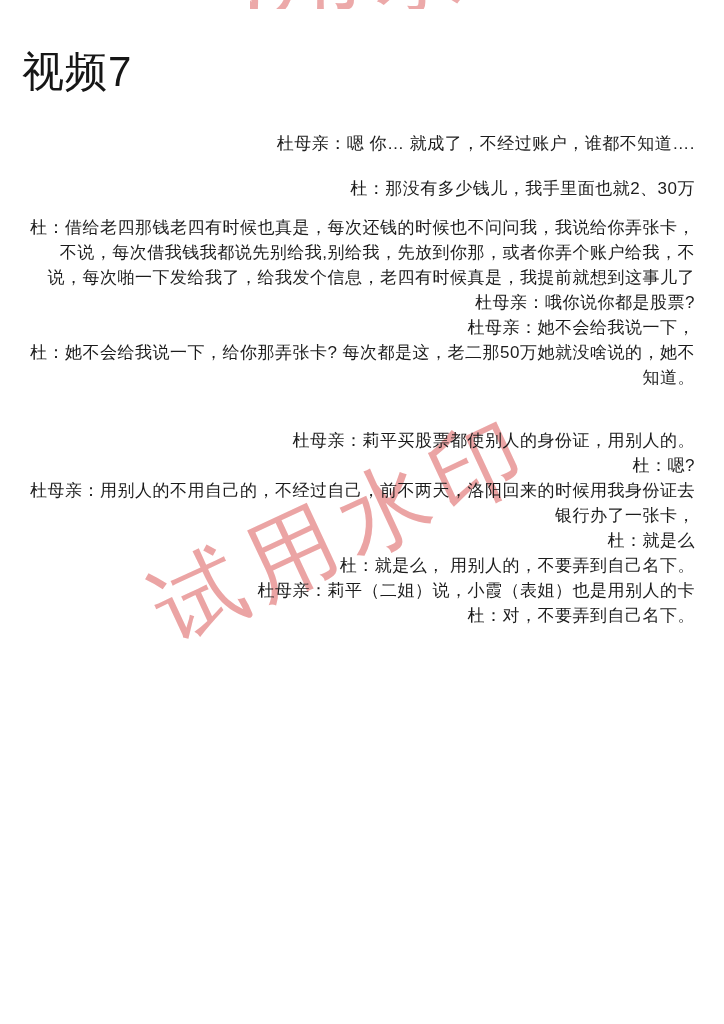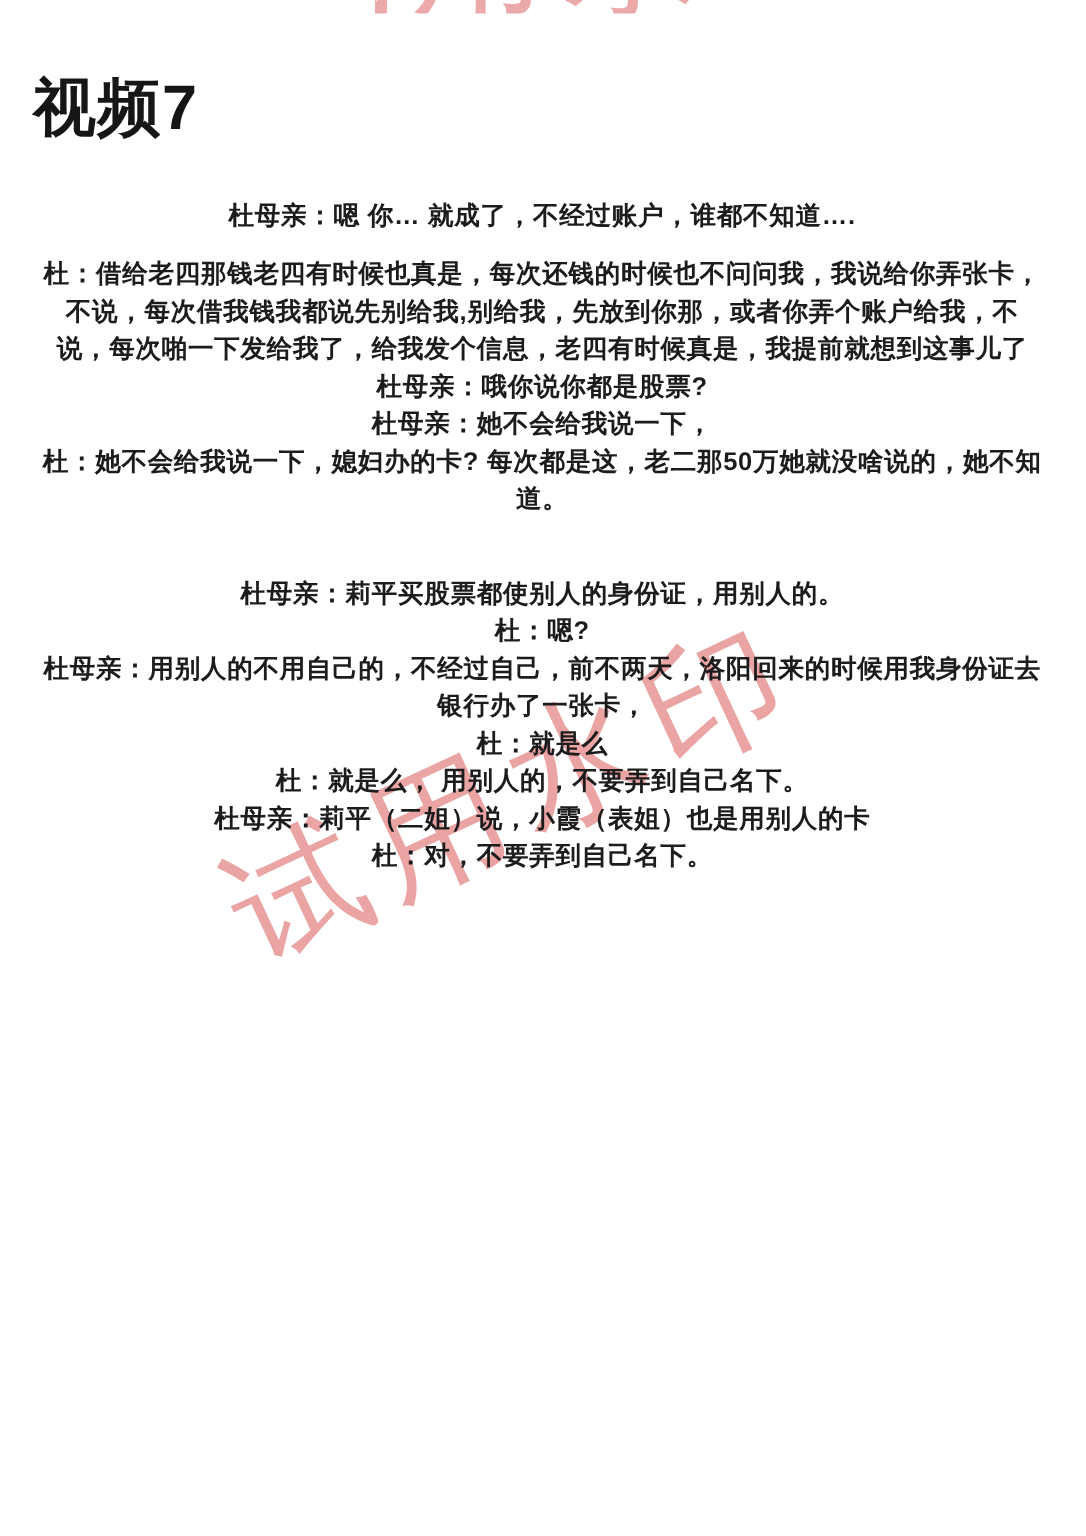--- a/index.html
+++ b/index.html
@@ -26,7 +26,7 @@
     margin: 0;
     font-size: 42px;
     line-height: 44px;
-    font-weight: 700;
+    font-weight: 400;
     color: #161616;
     letter-spacing: 1px;
   }

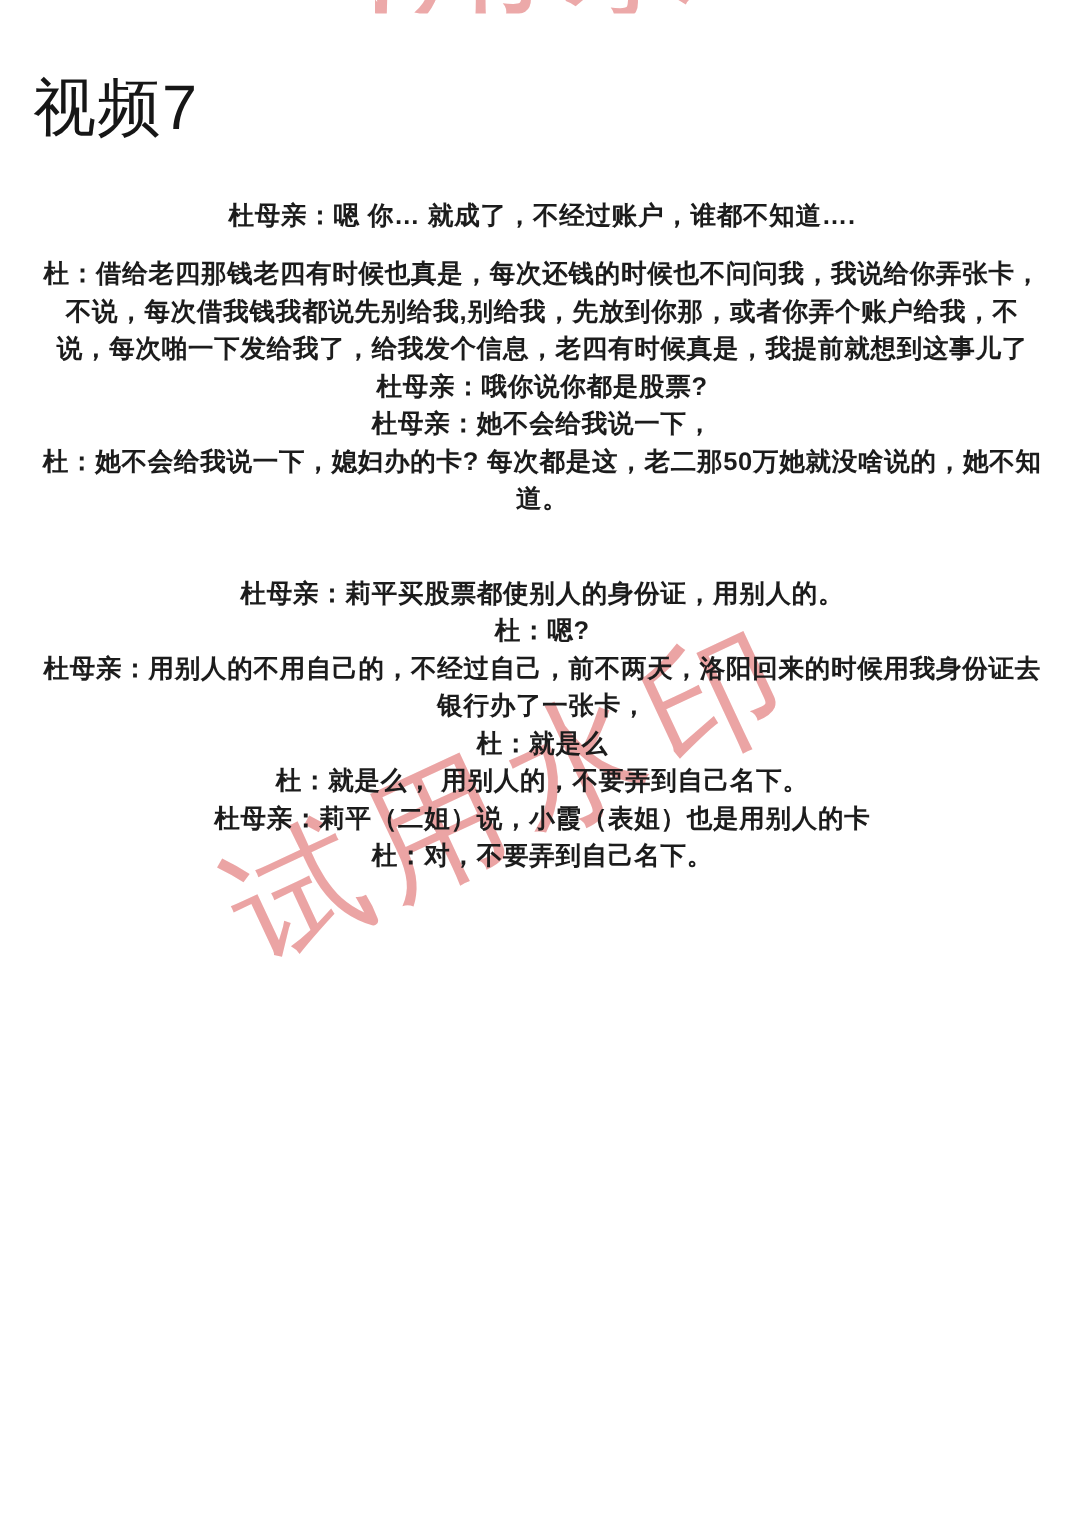--- a/index.html
+++ b/index.html
@@ -41,10 +41,10 @@
     margin: 0;
     font-size: 17px;
     line-height: 25px;
-    font-weight: 700;
+    font-weight: 400;
     letter-spacing: 0.5px;
     word-break: break-all;
-    text-align: center;
+    text-align: right;
   }
   .gap-sm { margin-top: 20px; }
   .gap-md { margin-top: 14px; }

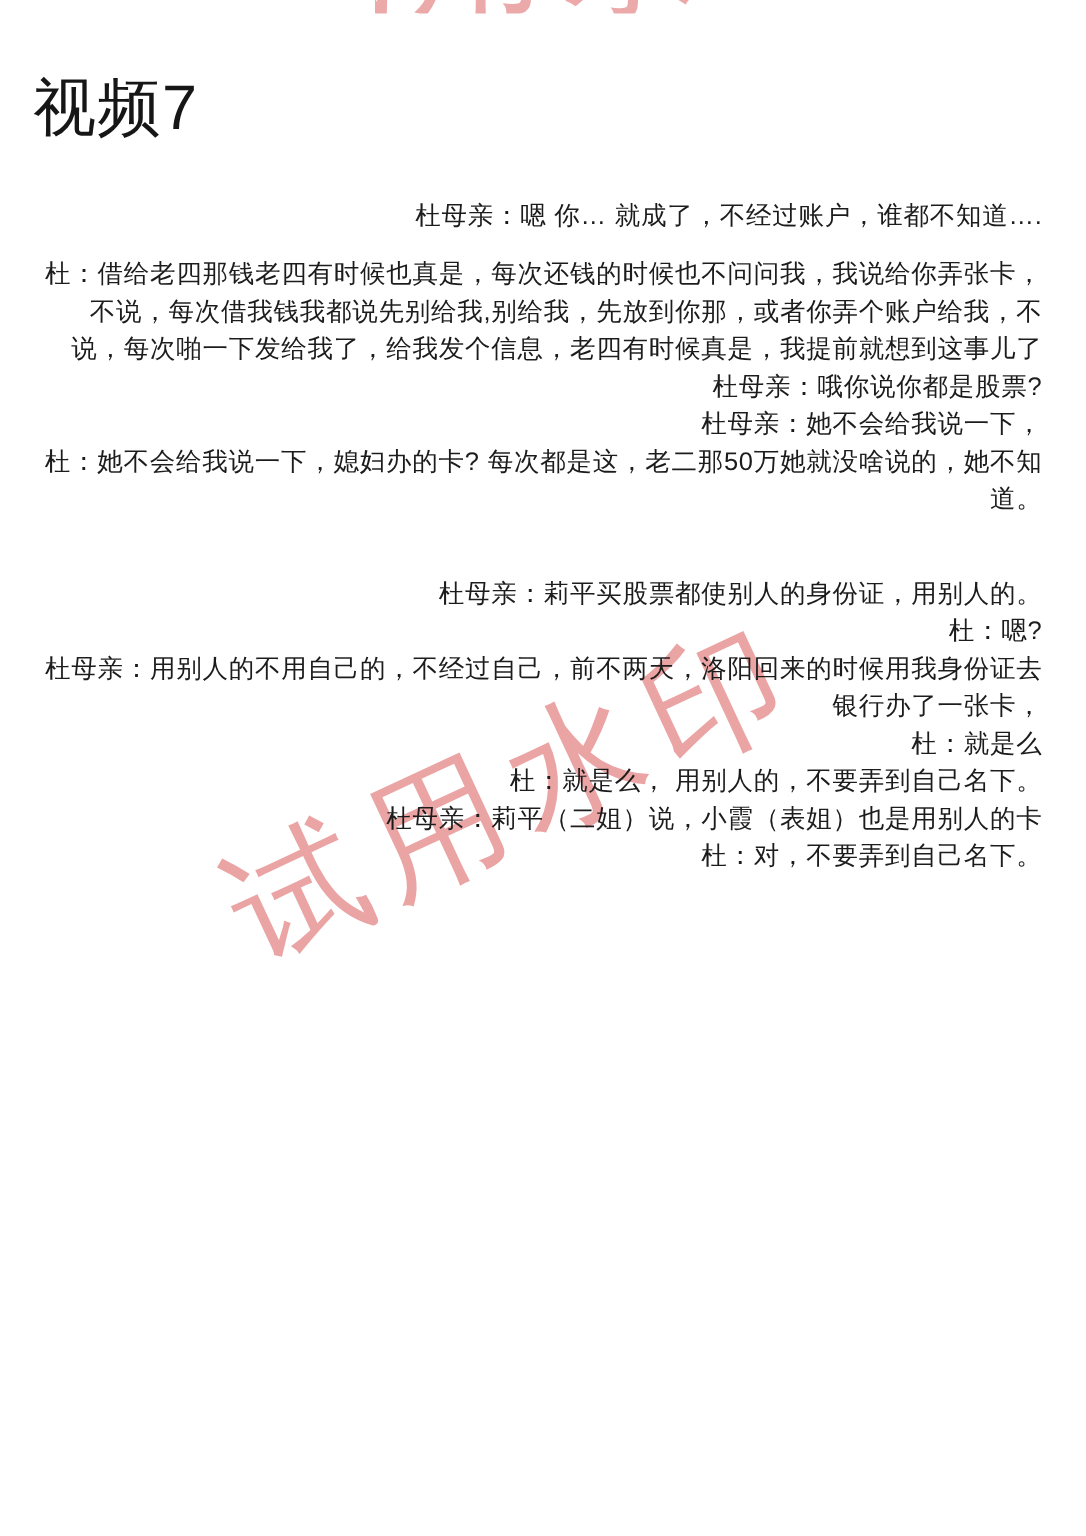--- a/index.html
+++ b/index.html
@@ -104,6 +104,7 @@
 
   <div class="transcript">
     <p class="line">杜母亲：嗯 你… 就成了，不经过账户，谁都不知道….</p>
+    <p class="line gap-sm">杜：那没有多少钱儿，我手里面也就2、30万</p>
     <p class="line gap-md">杜：借给老四那钱老四有时候也真是，每次还钱的时候也不问问我，我说给你弄张卡，不说，每次借我钱我都说先别给我,别给我，先放到你那，或者你弄个账户给我，不说，每次啪一下发给我了，给我发个信息，老四有时候真是，我提前就想到这事儿了</p>
     <p class="line">杜母亲：哦你说你都是股票?</p>
     <p class="line">杜母亲：她不会给我说一下，</p>

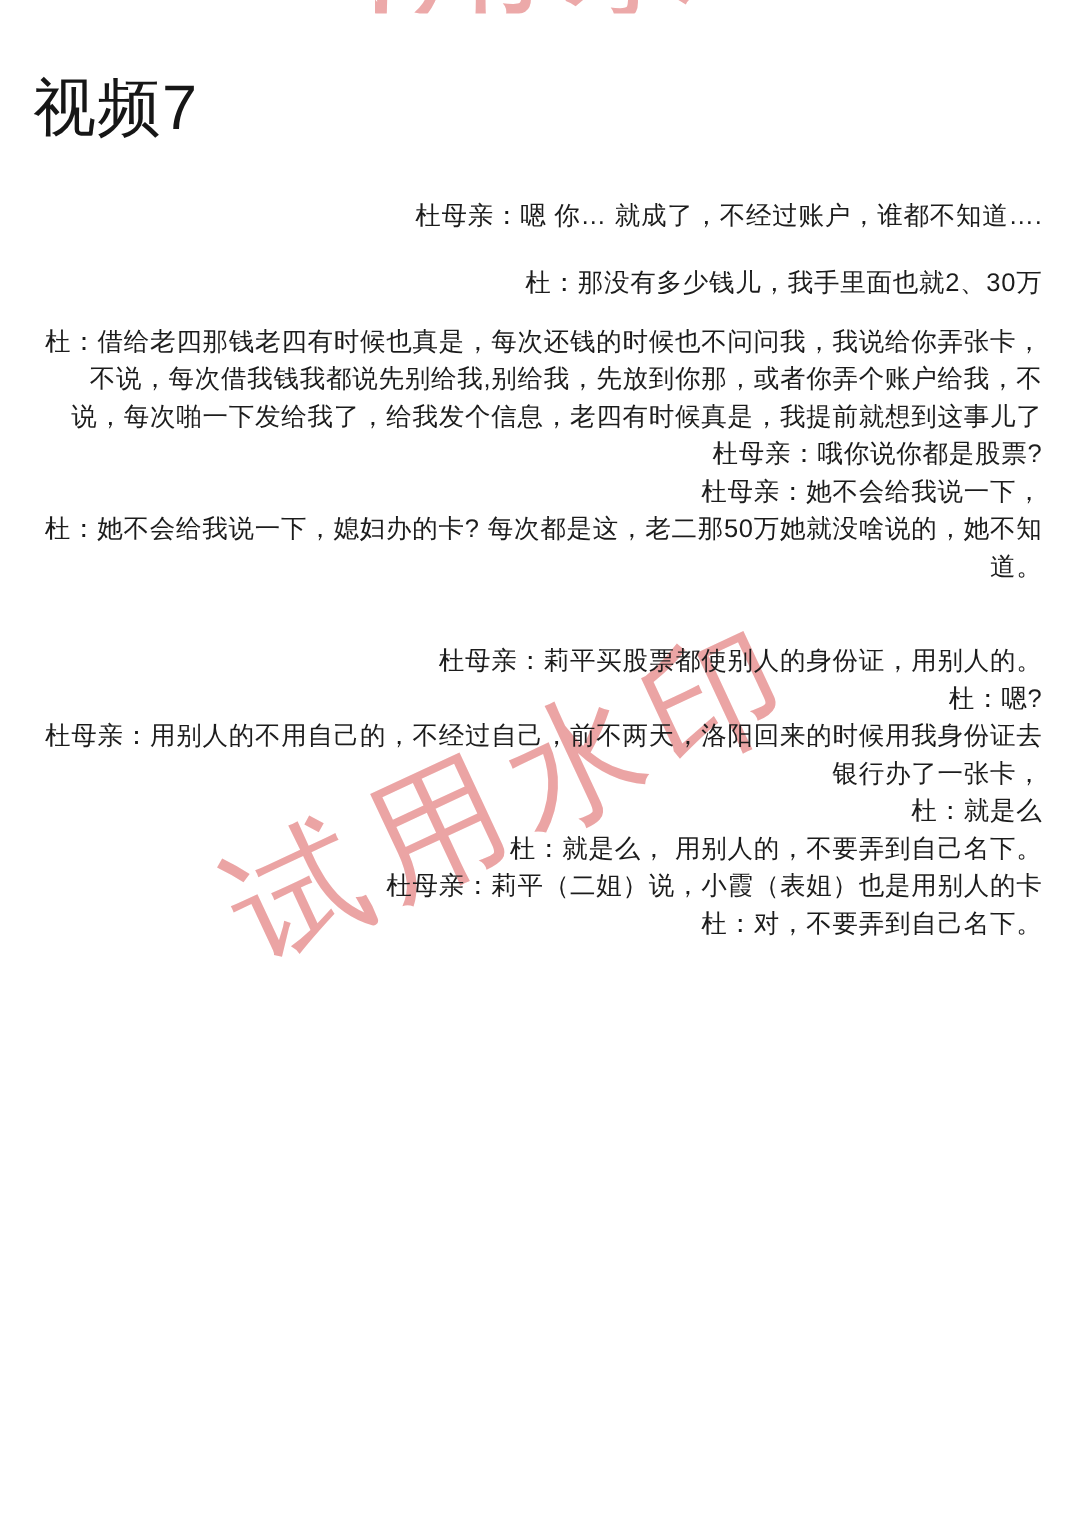--- a/index.html
+++ b/index.html
@@ -108,7 +108,7 @@
     <p class="line gap-md">杜：借给老四那钱老四有时候也真是，每次还钱的时候也不问问我，我说给你弄张卡，不说，每次借我钱我都说先别给我,别给我，先放到你那，或者你弄个账户给我，不说，每次啪一下发给我了，给我发个信息，老四有时候真是，我提前就想到这事儿了</p>
     <p class="line">杜母亲：哦你说你都是股票?</p>
     <p class="line">杜母亲：她不会给我说一下，</p>
-    <p class="line">杜：她不会给我说一下，媳妇办的卡? 每次都是这，老二那50万她就没啥说的，她不知道。</p>
+    <p class="line">杜：她不会给我说一下，给你那弄张卡? 每次都是这，老二那50万她就没啥说的，她不知道。</p>
     <p class="line gap-lg">杜母亲：莉平买股票都使别人的身份证，用别人的。</p>
     <p class="line">杜：嗯?</p>
     <p class="line">杜母亲：用别人的不用自己的，不经过自己，前不两天，洛阳回来的时候用我身份证去银行办了一张卡，</p>

